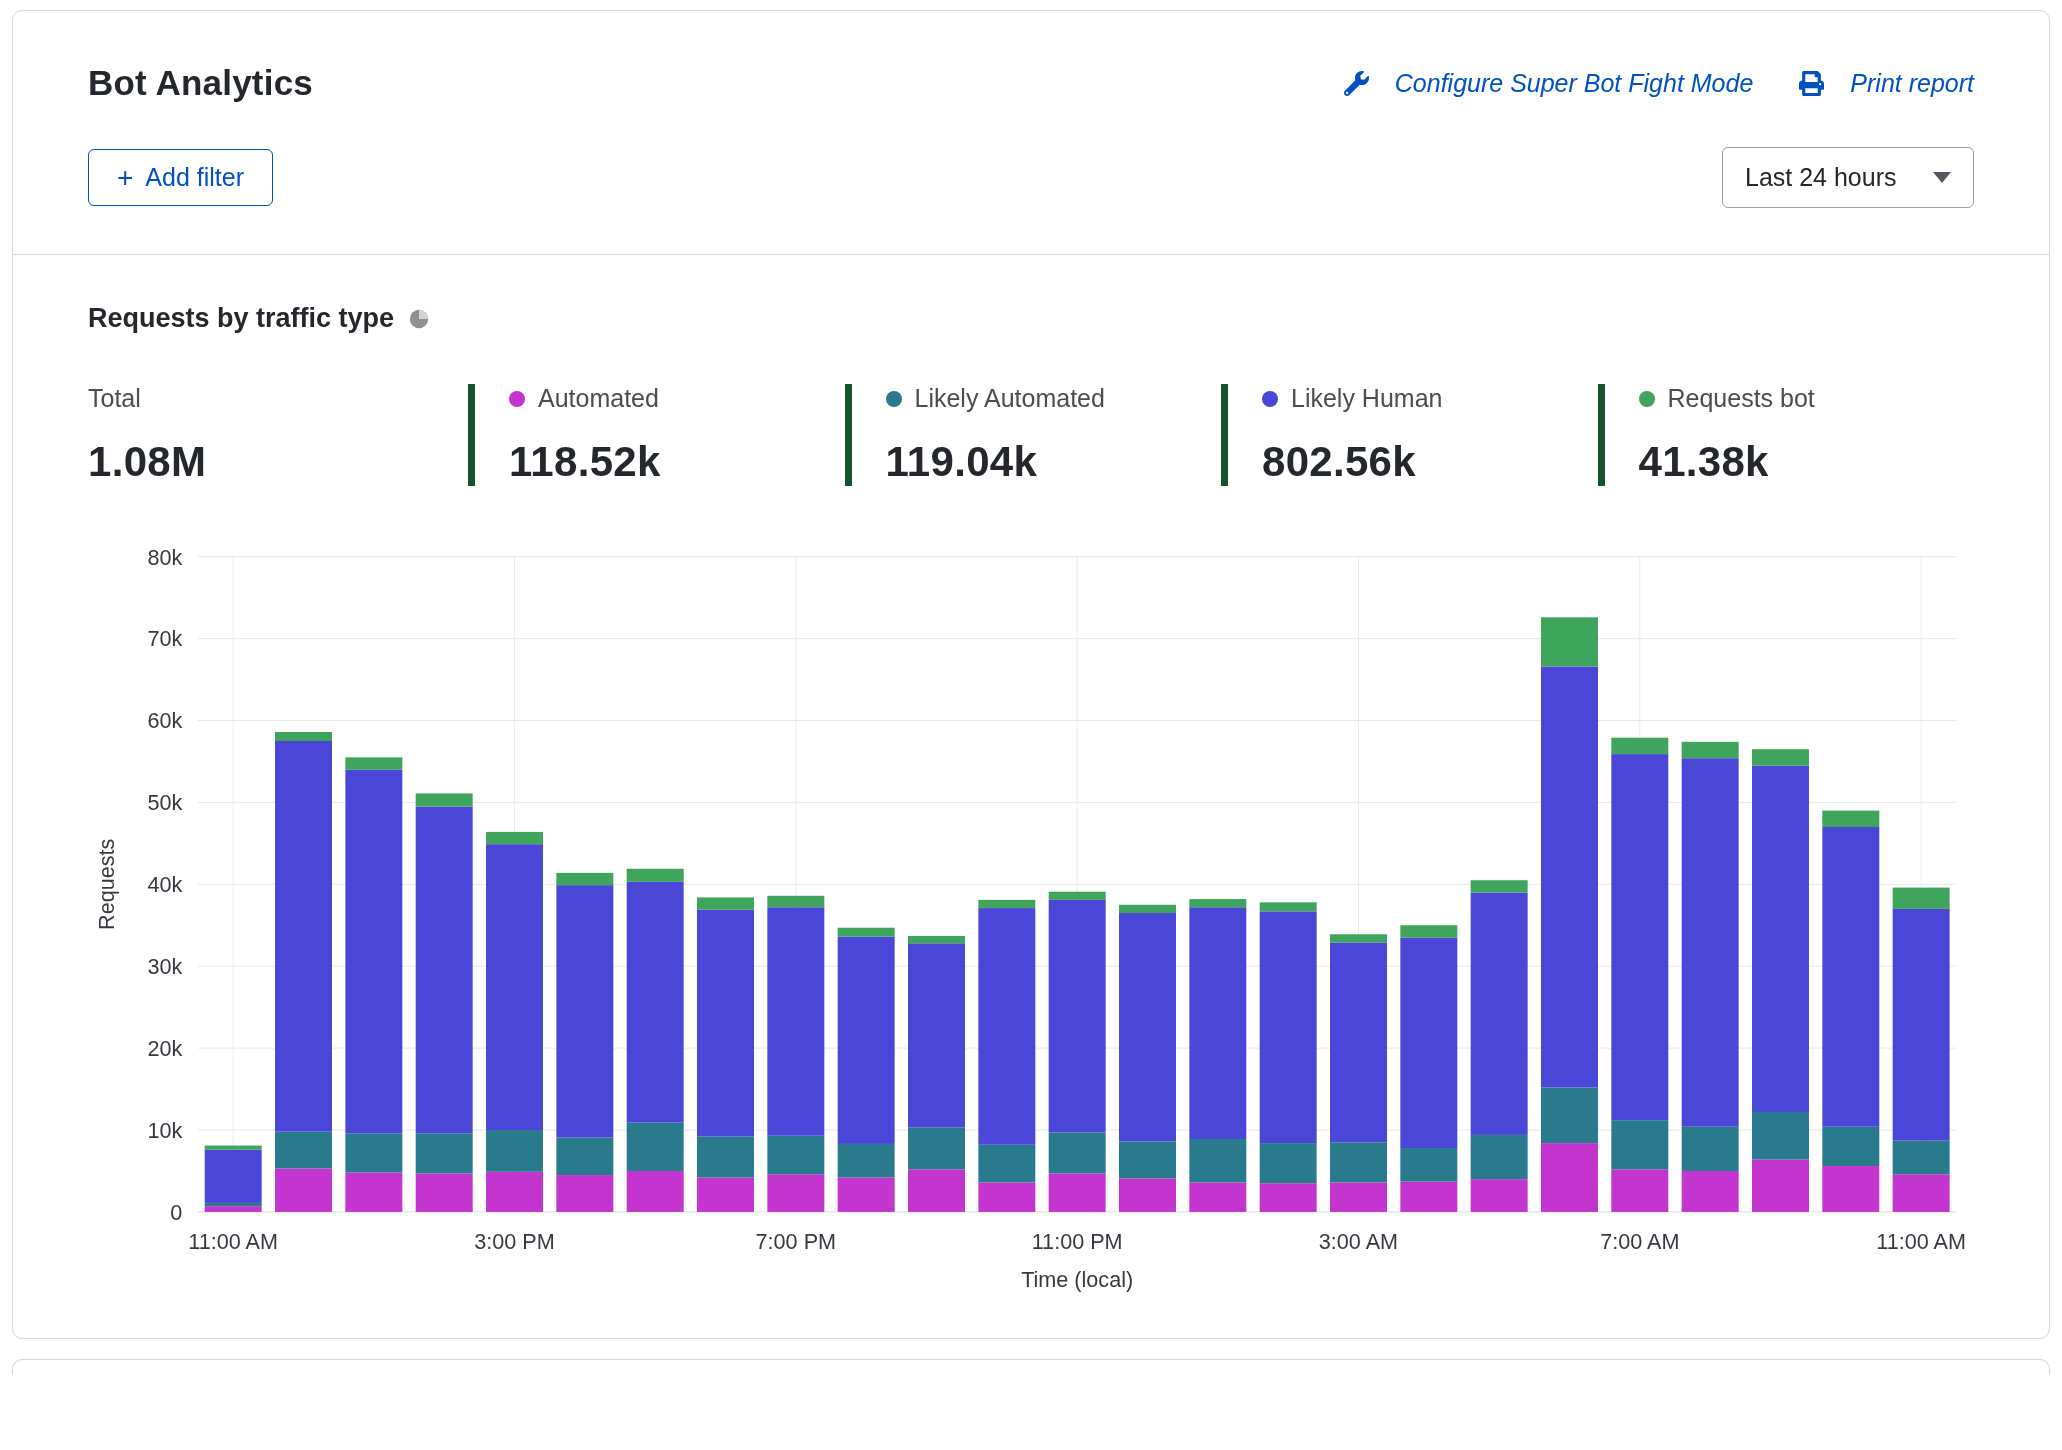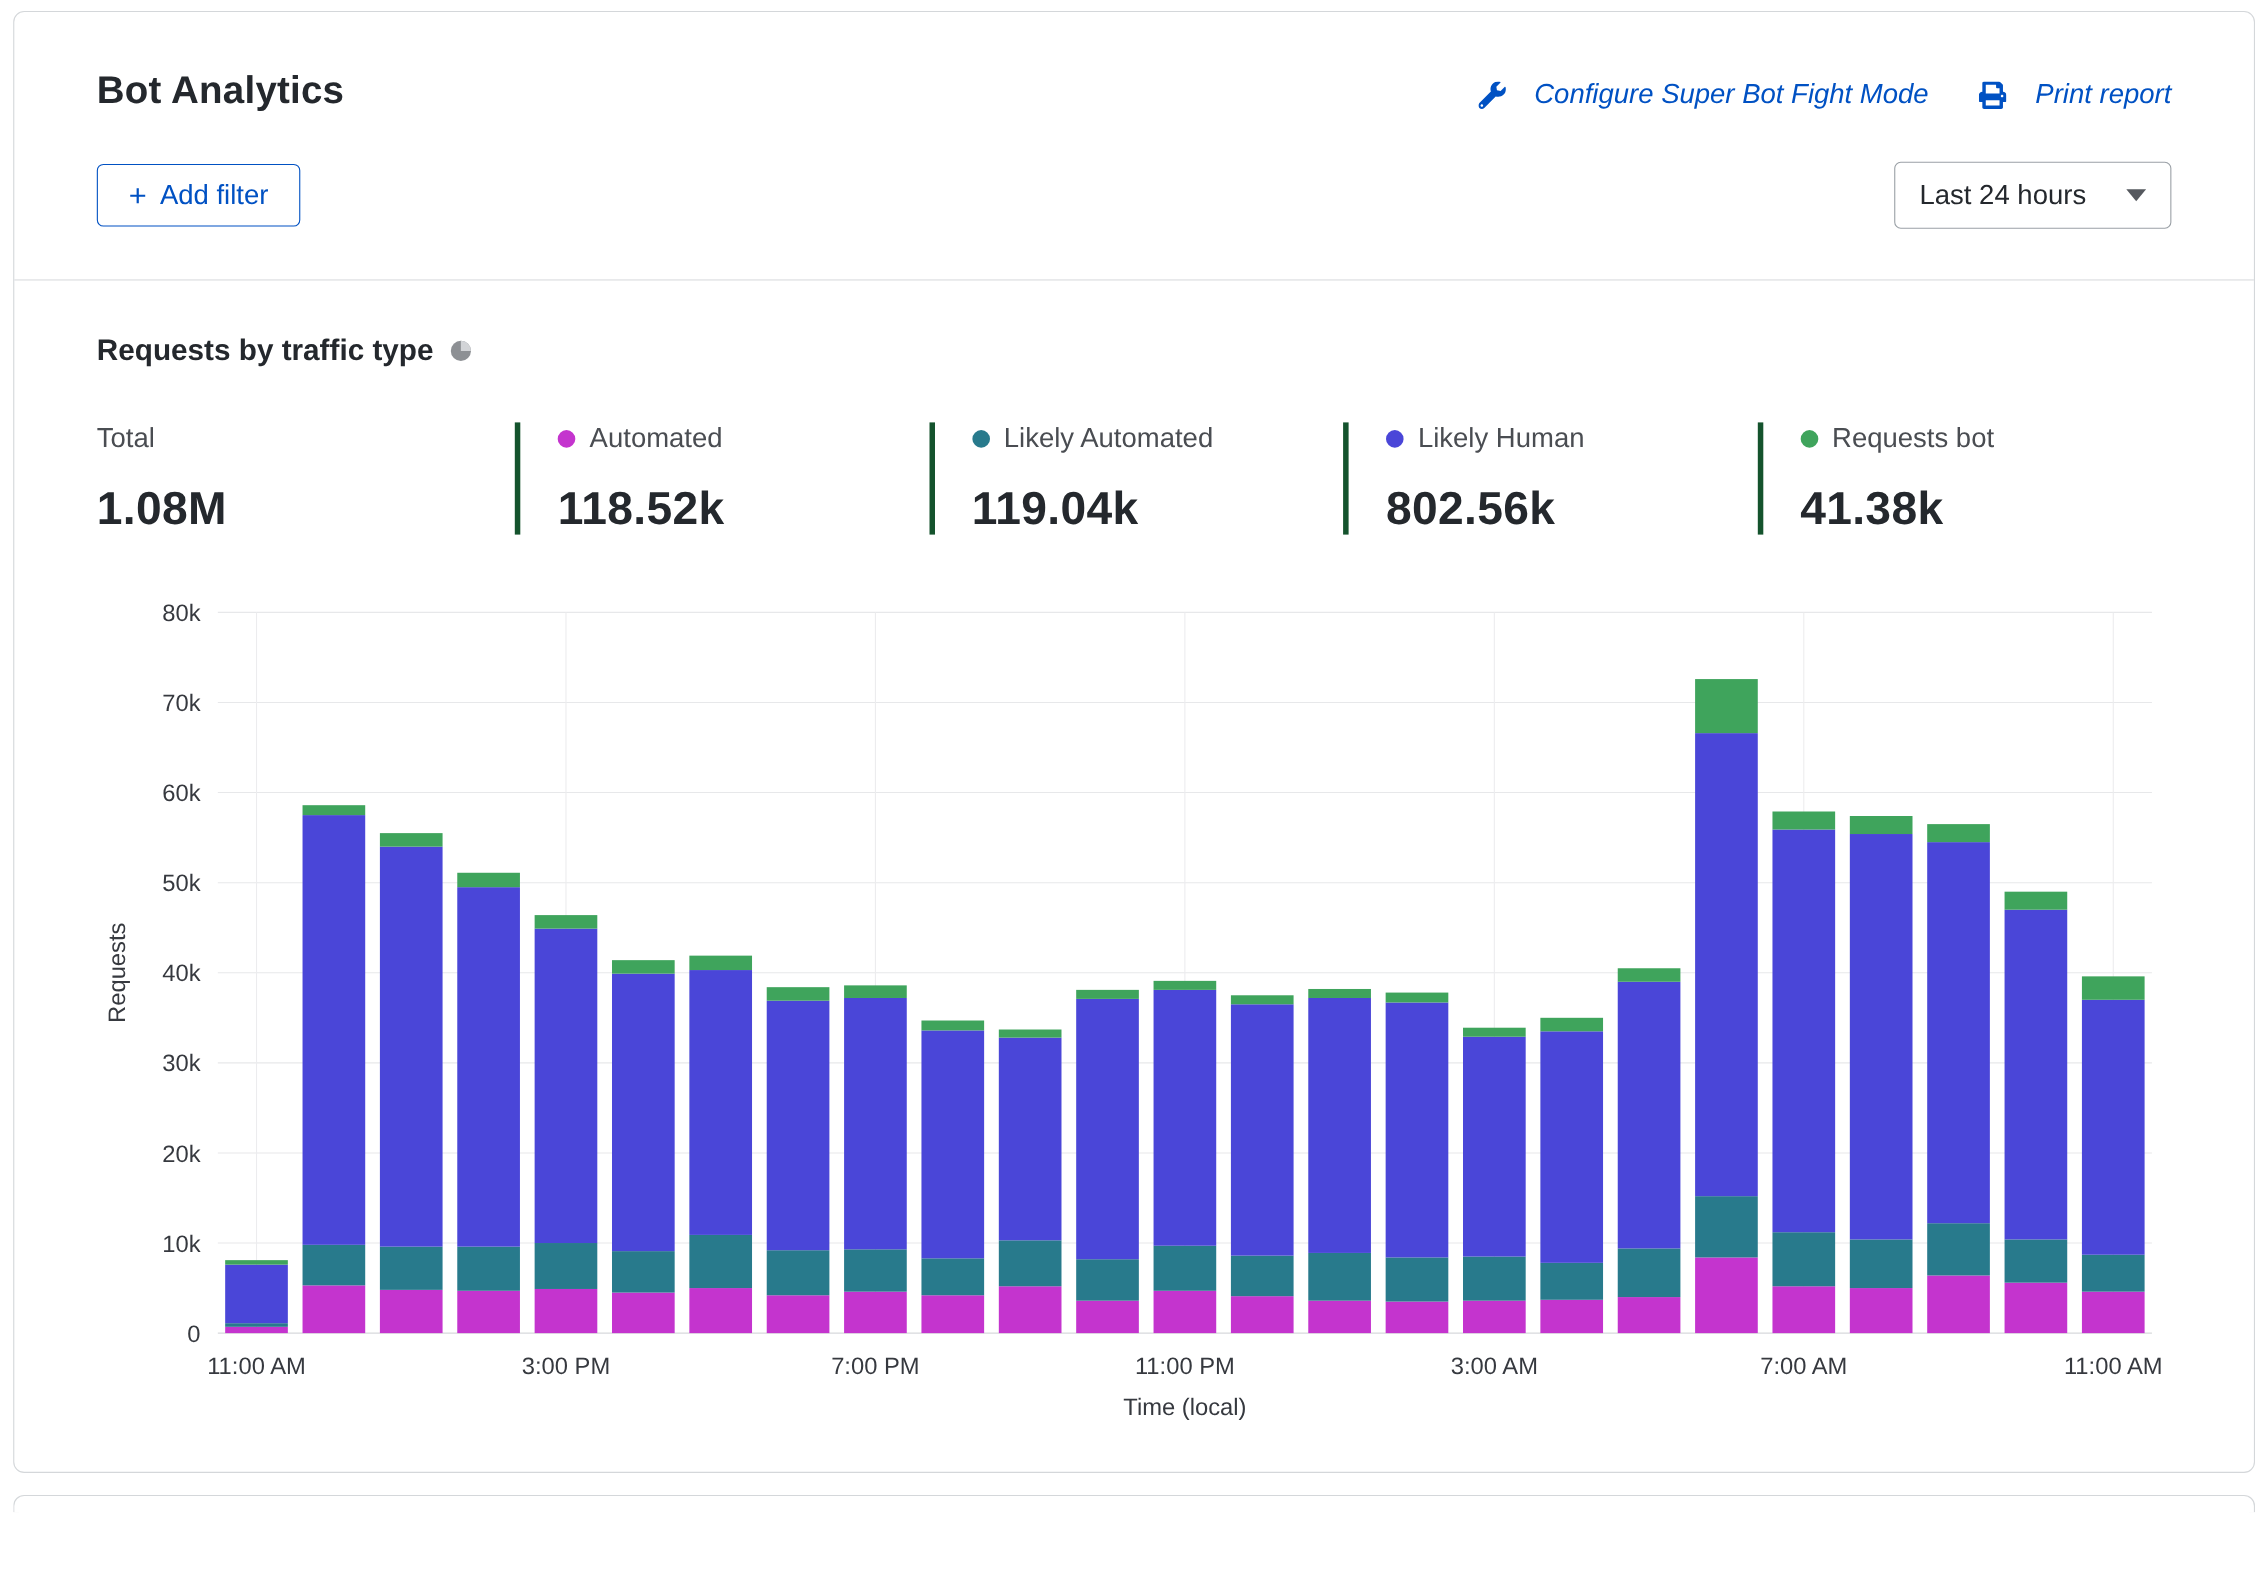--- a/index.html
+++ b/index.html
@@ -21,7 +21,7 @@
   .card-header {
     display: flex;
     justify-content: space-between;
-    align-items: center;
+    align-items: flex-start;
     padding: 52px 75px 0 75px;
   }
   .page-title {

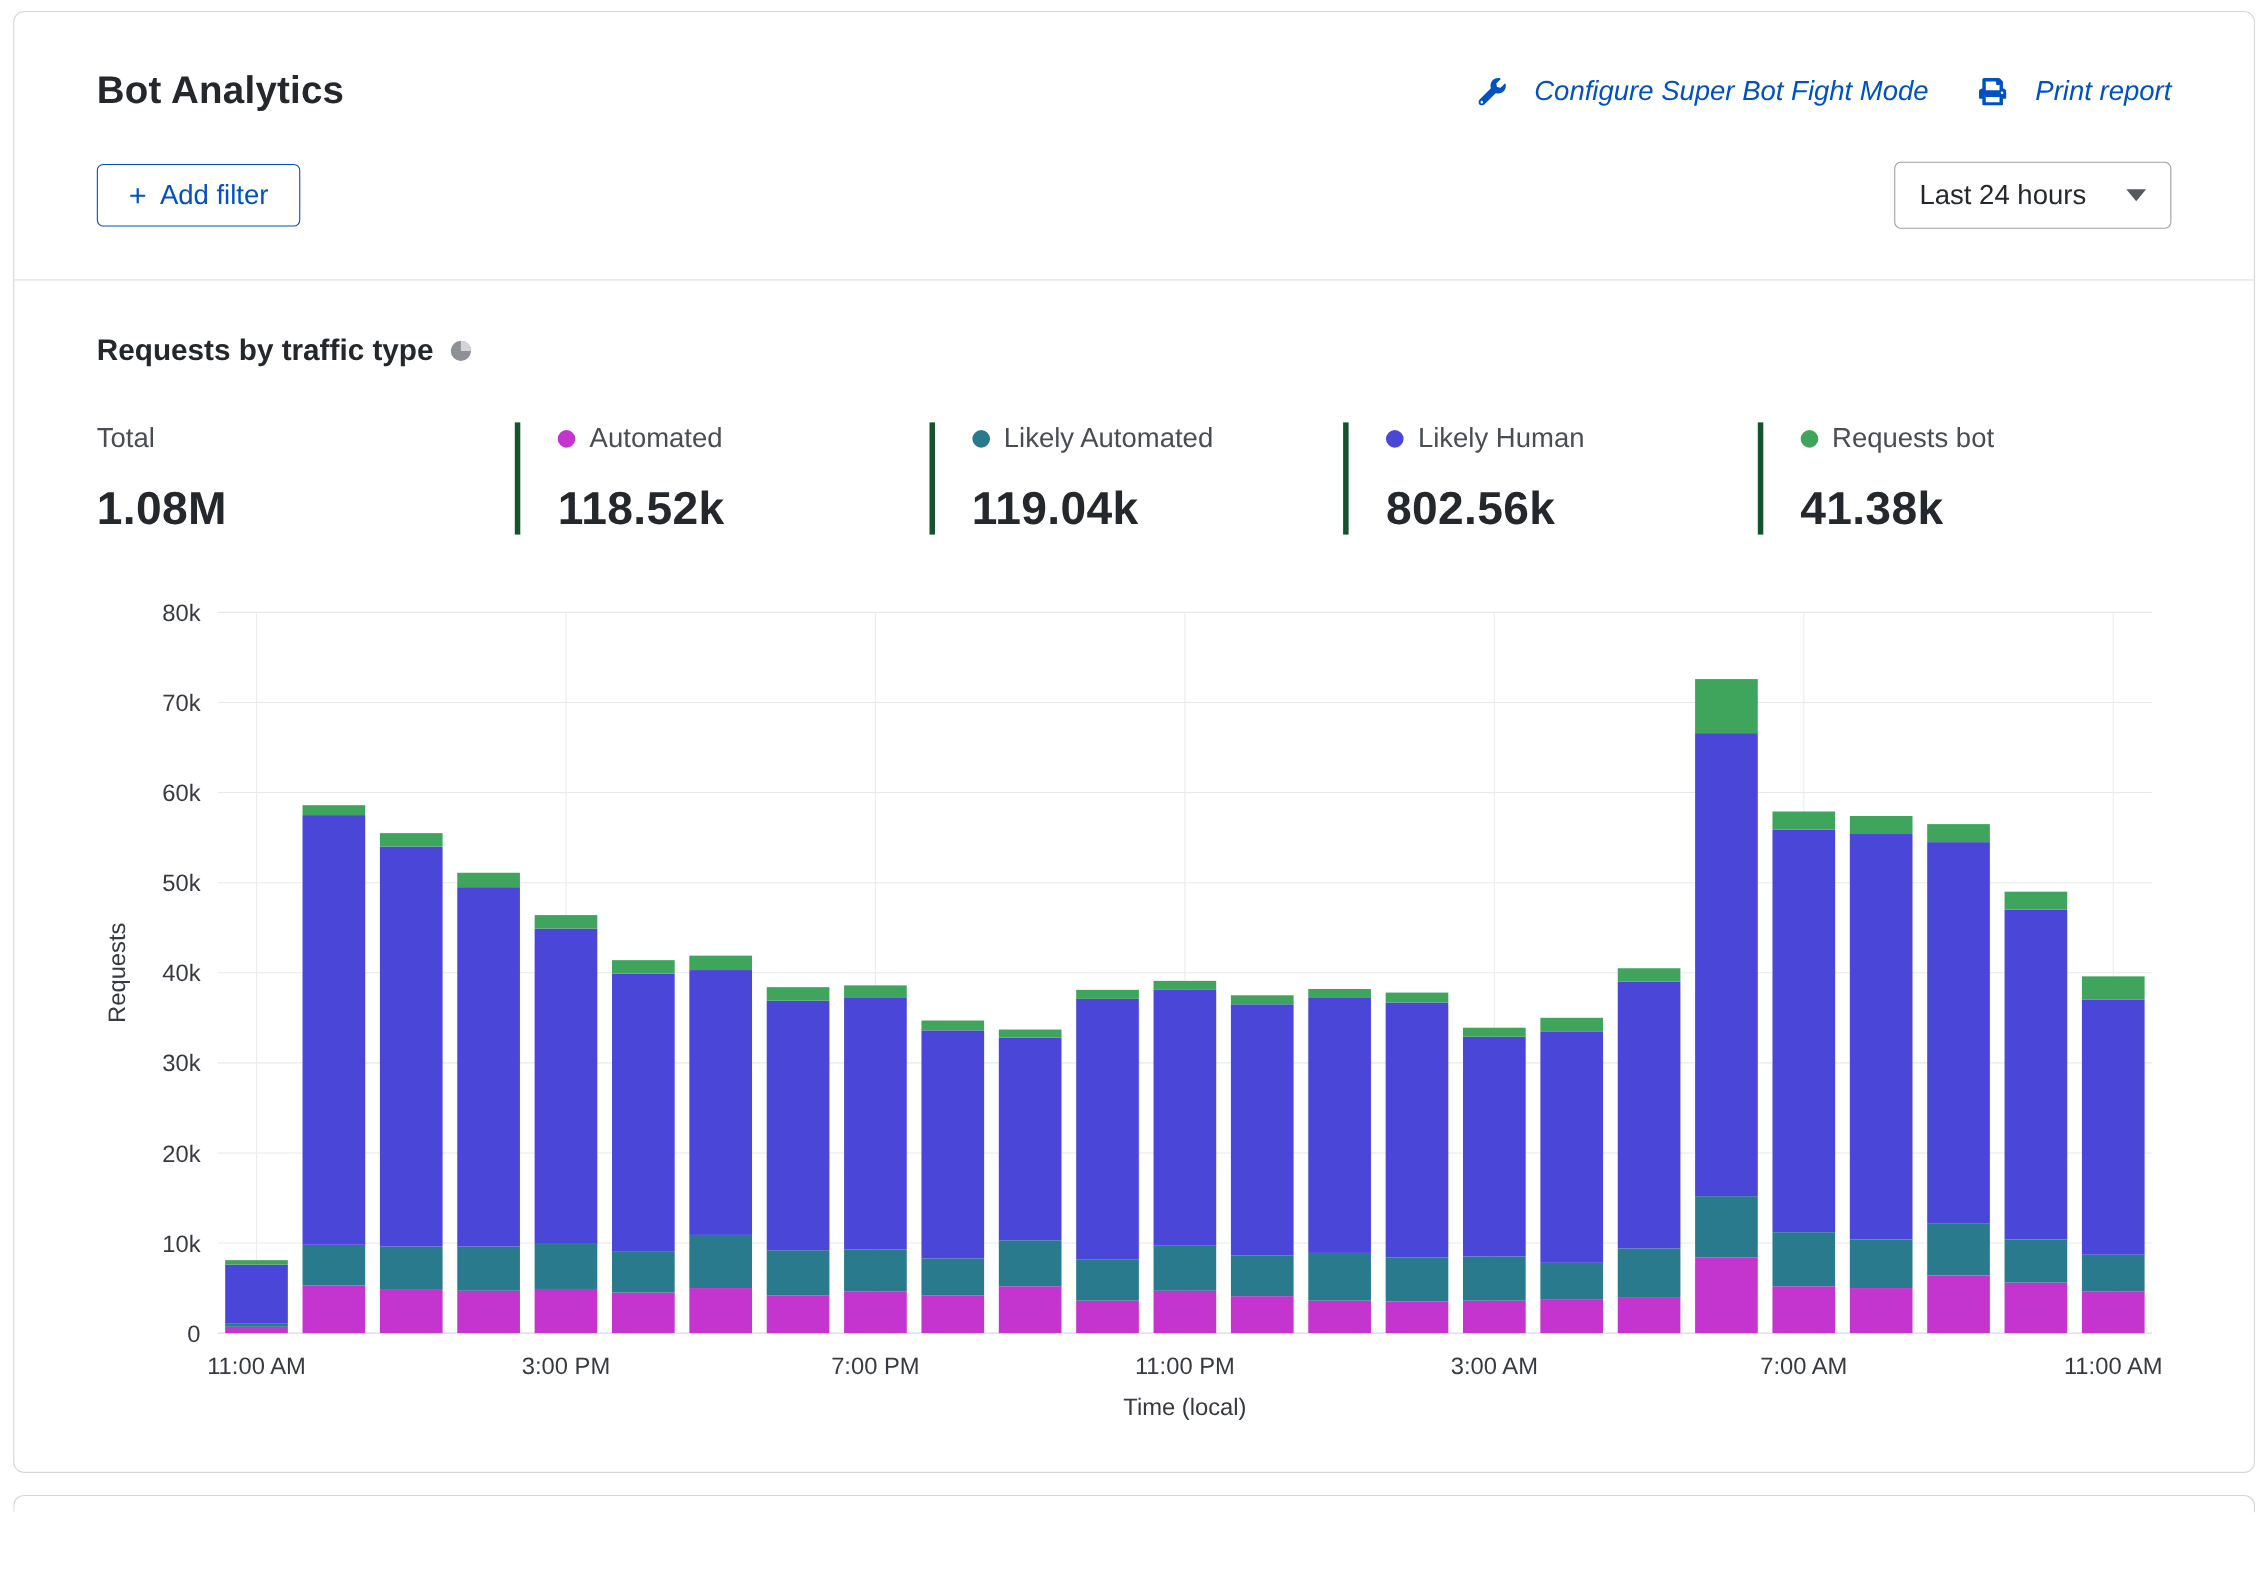--- a/index.html
+++ b/index.html
@@ -80,7 +80,7 @@
   .pie-icon svg { width: 22px; height: 22px; display: block; }
   
   .stats-row { display: flex; margin-top: 50px; }
-  .stat { flex: 1 1 0; padding-left: 34px; border-left: 5px solid #14532d; }
+  .stat { flex: 1 1 0; padding-left: 34px; border-left: 7px solid #14532d; }
   .stat.first { flex: 0 0 380px; padding-left: 0; border-left: none; }
   .stat-label-row { display: flex; align-items: center; gap: 13px; }
   .dot { width: 16px; height: 16px; border-radius: 50%; display: inline-block; }

